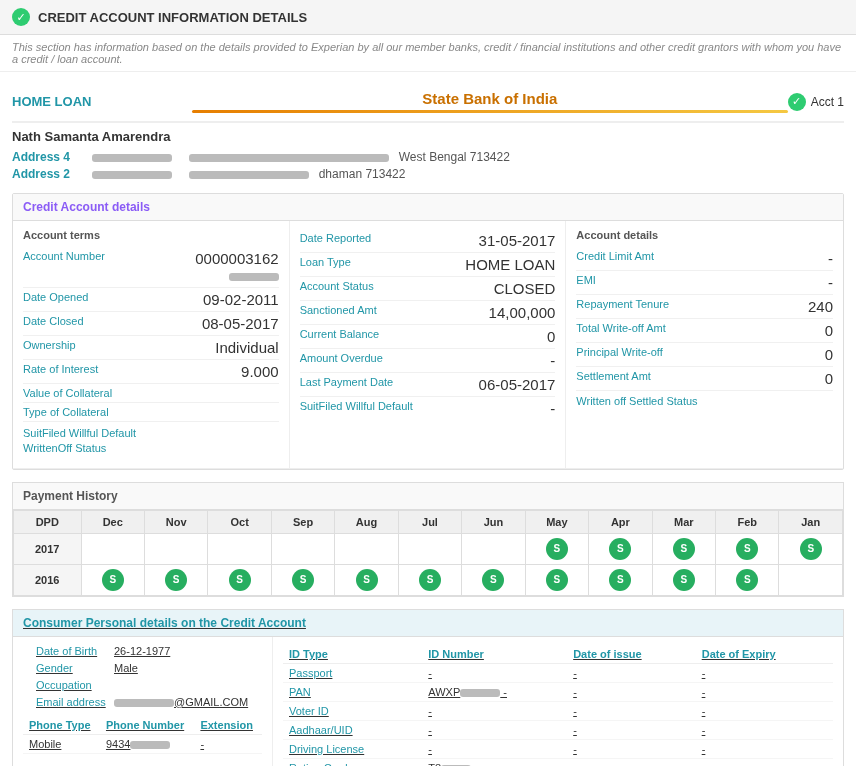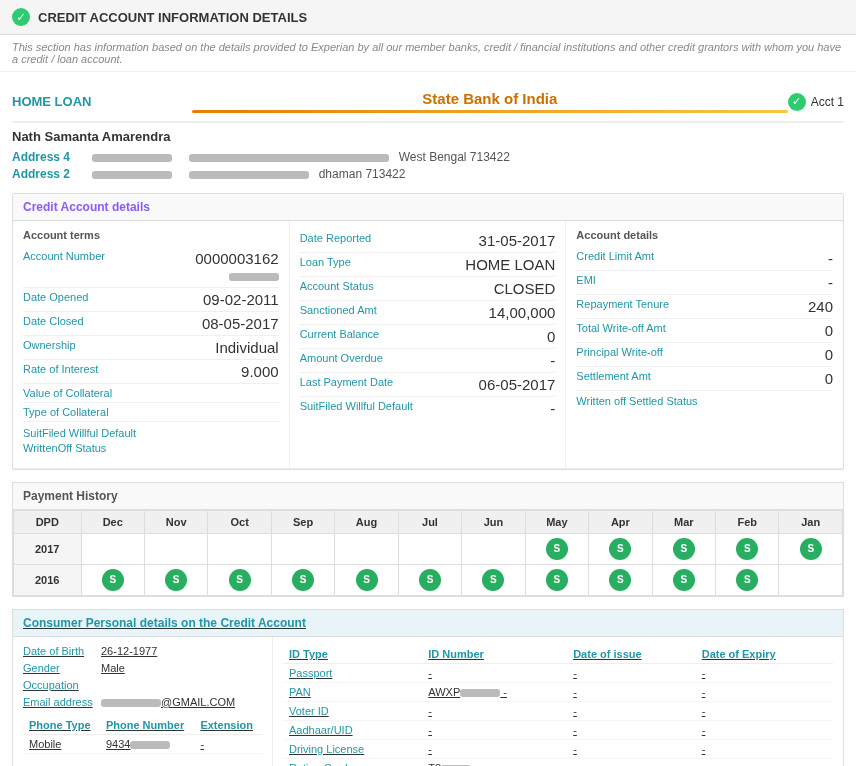--- a/index.html
+++ b/index.html
@@ -130,7 +130,7 @@
     .personal-col { padding: 8px 10px; border-right: 1px solid #eee; vertical-align: top; }
     .personal-col:last-child { border-right: none; }
     
-    .personal-detail-row { display: flex; gap: 8px; margin-bottom: 5px; font-size: 11px; }
+    .personal-detail-row { display: flex; gap: 8px; margin-bottom: 5px; font-size: 11px; margin-left: 13px; }
     .personal-label { color: #2196a7; min-width: 70px; }
     .personal-value { color: #333; }
     

